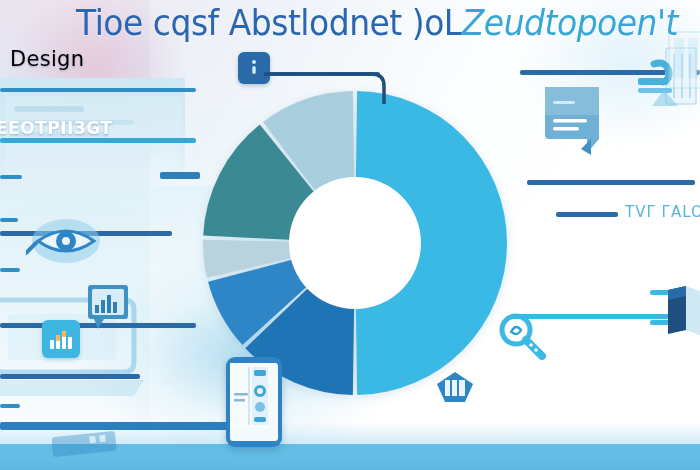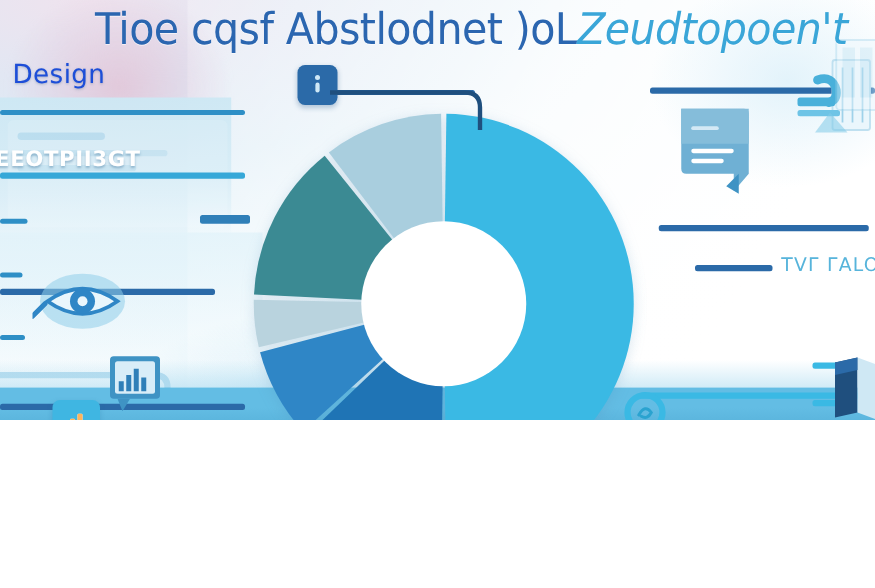--- a/index.html
+++ b/index.html
@@ -8,7 +8,7 @@
 
   #stage{
     position:relative;
-    width:700px;height:336px;
+    width:700px;height:470px;
     overflow:hidden;
     background:#f4fbfd;
   }

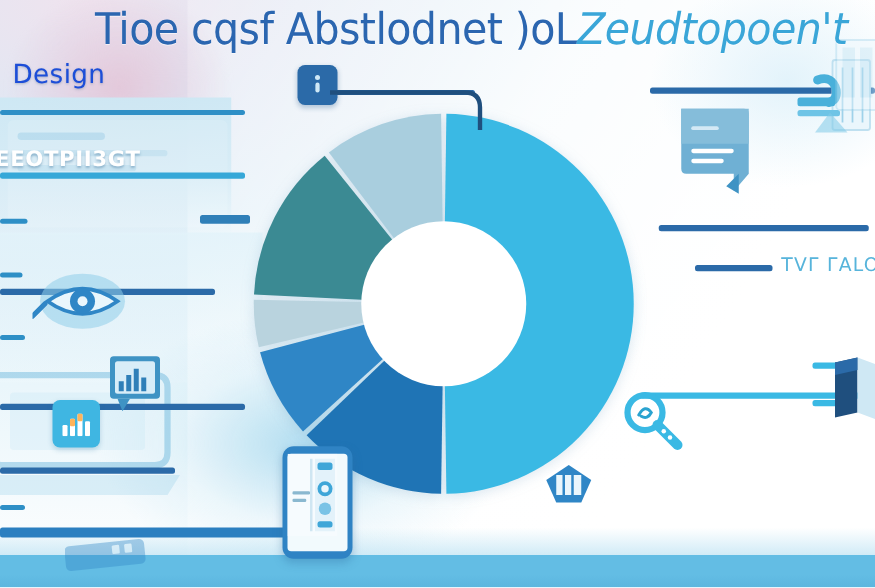--- a/index.html
+++ b/index.html
@@ -79,7 +79,7 @@
   .label-design{
     position:absolute;left:10px;top:47px;
     font-family:"DejaVu Sans",sans-serif;
-    font-size:21px;color:#1d4ed8;
+    font-size:21px;color:#000000;
     text-shadow:0 1px 2px rgba(90,120,150,.45);
     letter-spacing:.3px;
   }

